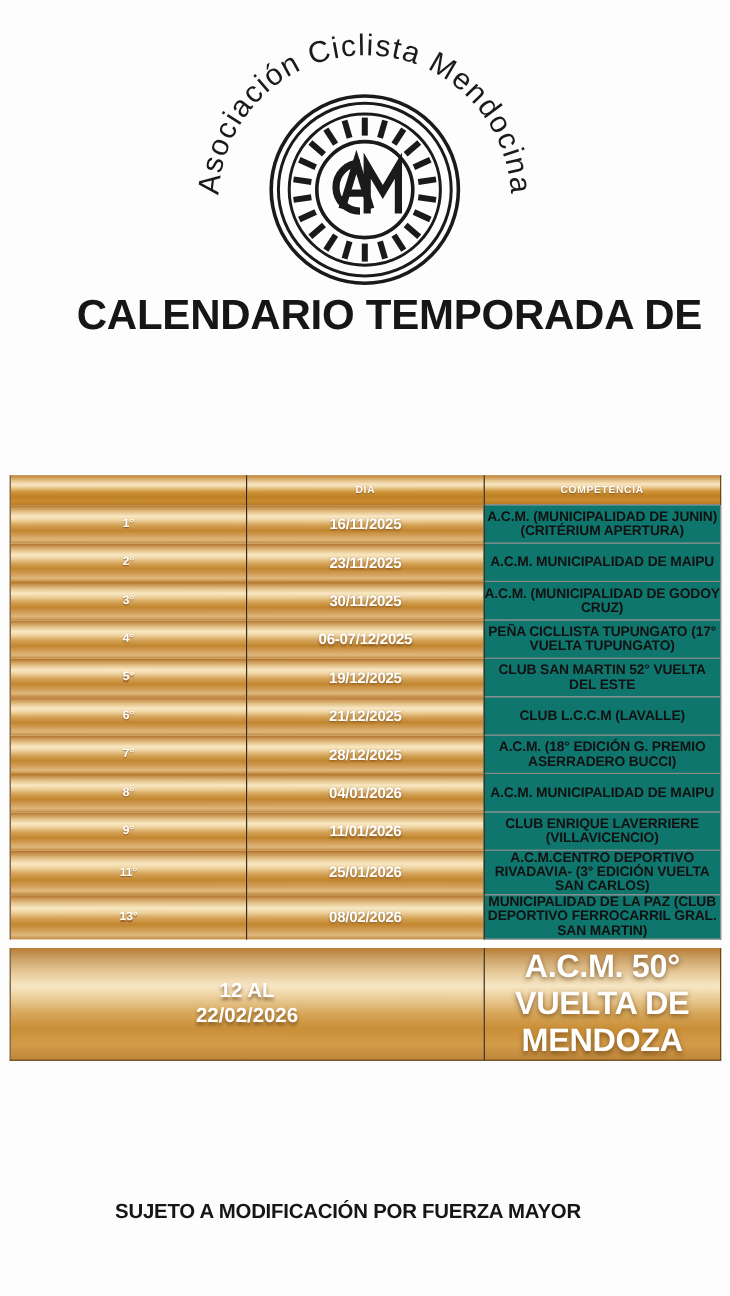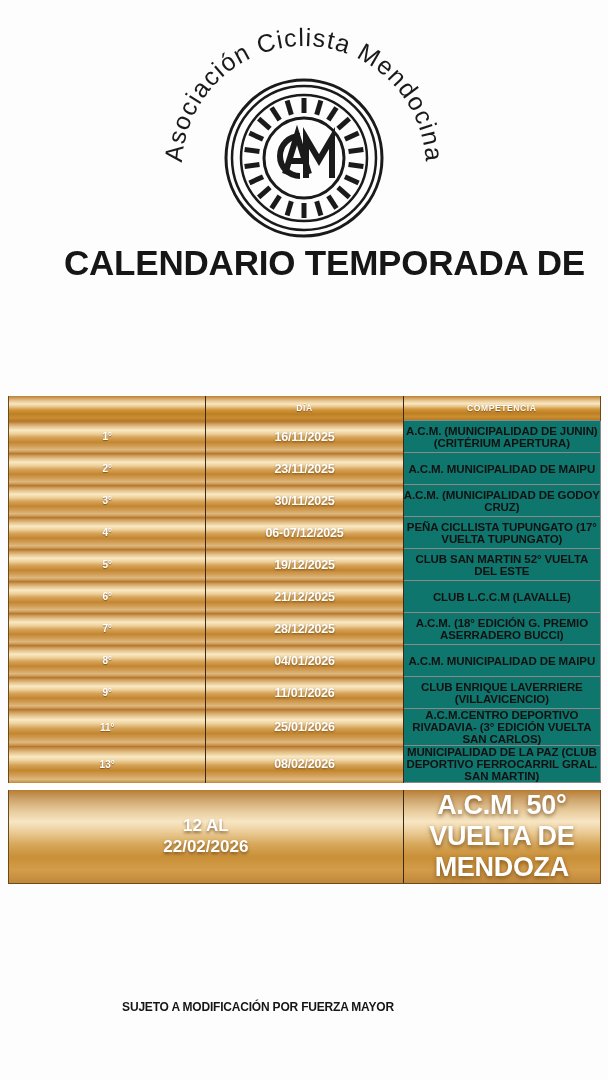--- a/index.html
+++ b/index.html
@@ -216,10 +216,11 @@
     top: 1000px;
     width: 516px;
     text-align: center;
-    font-size: 12px;
+    font-size: 17px;
     font-weight: bold;
     color: #161616;
     letter-spacing: -0.2px;
+    padding-left: 32px;
   }
 </style>
 </head>

